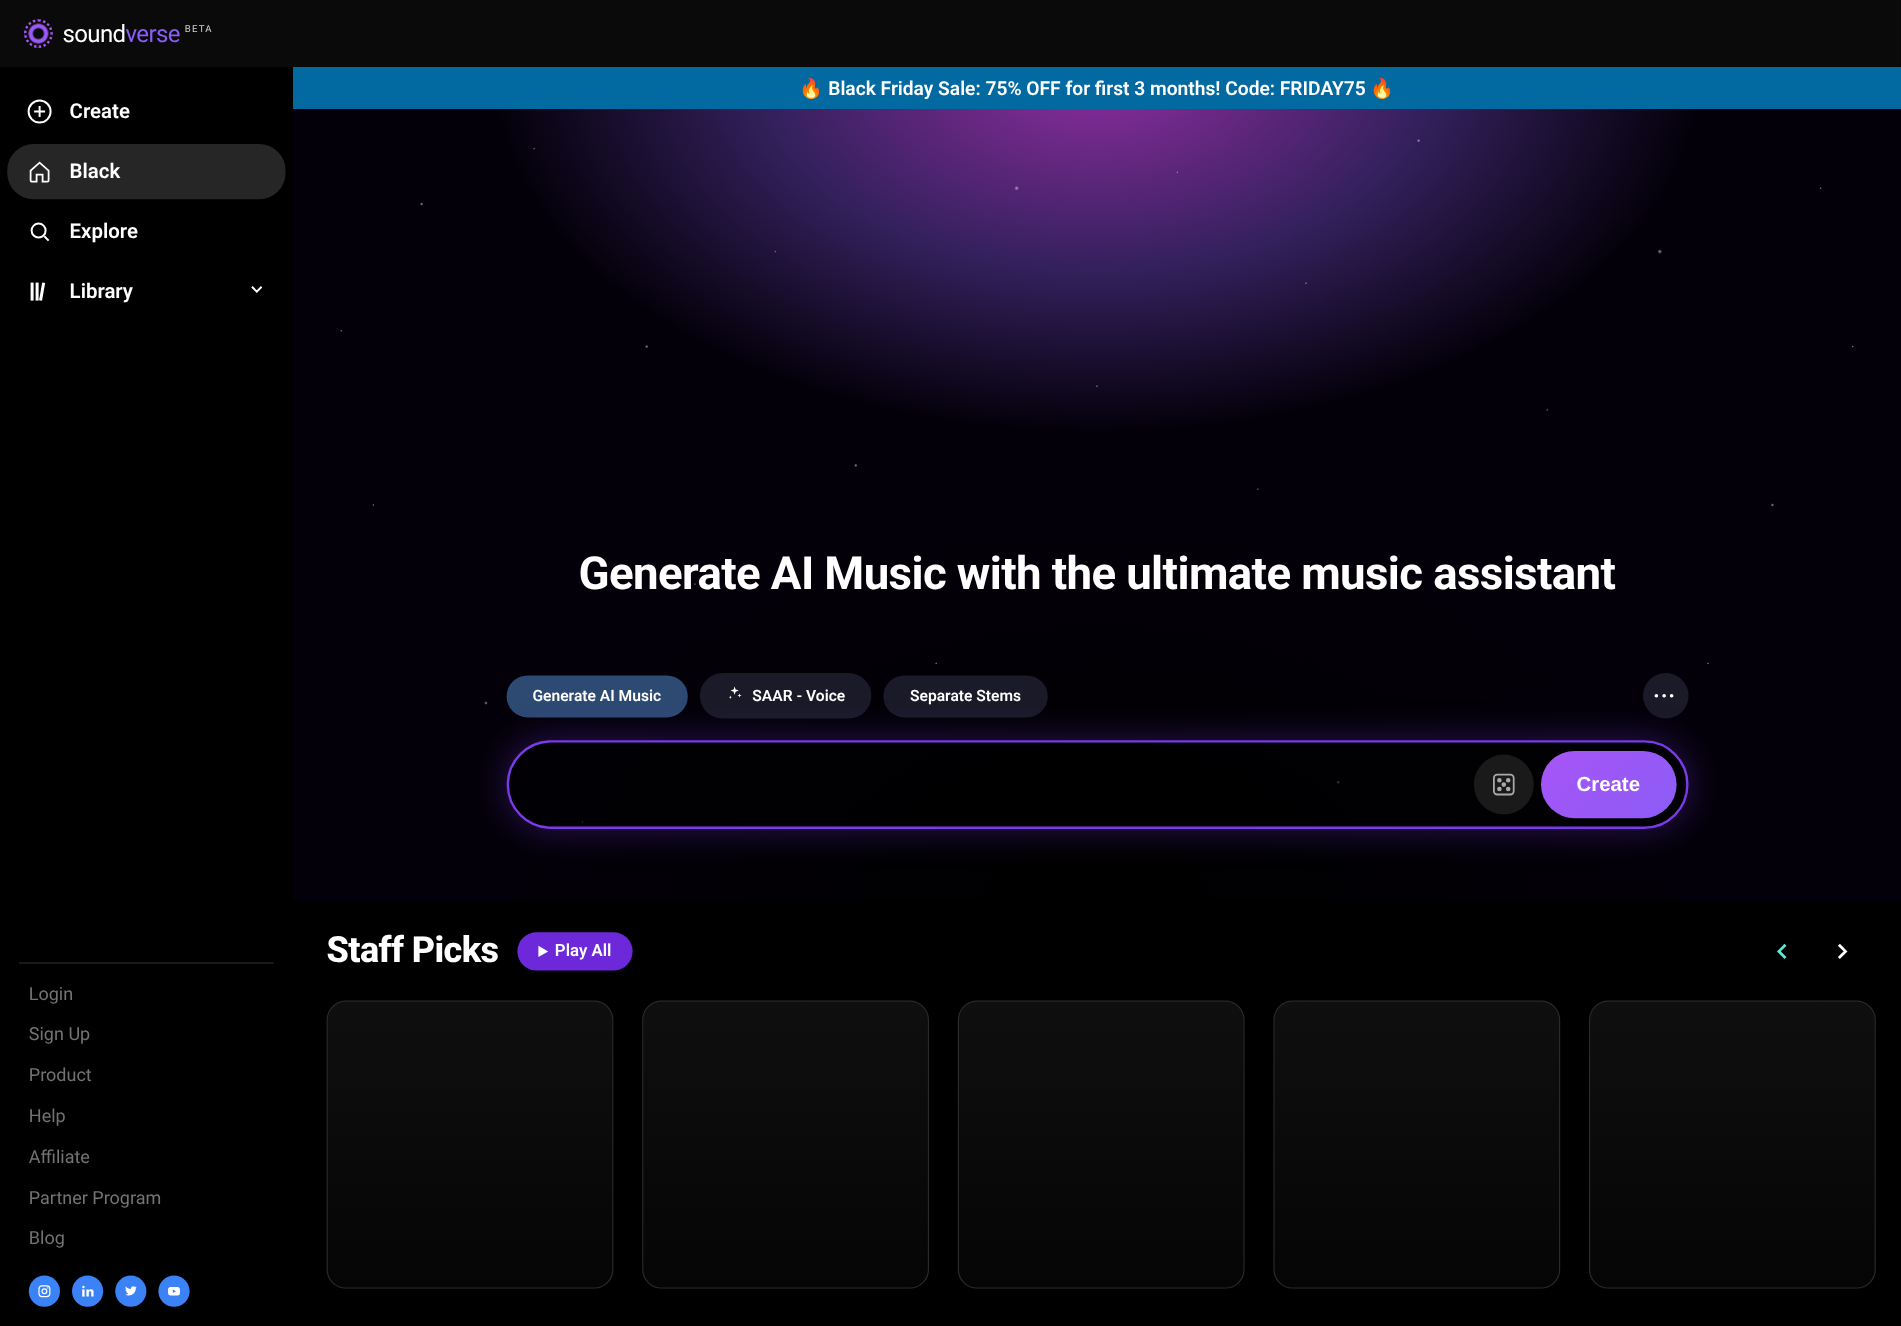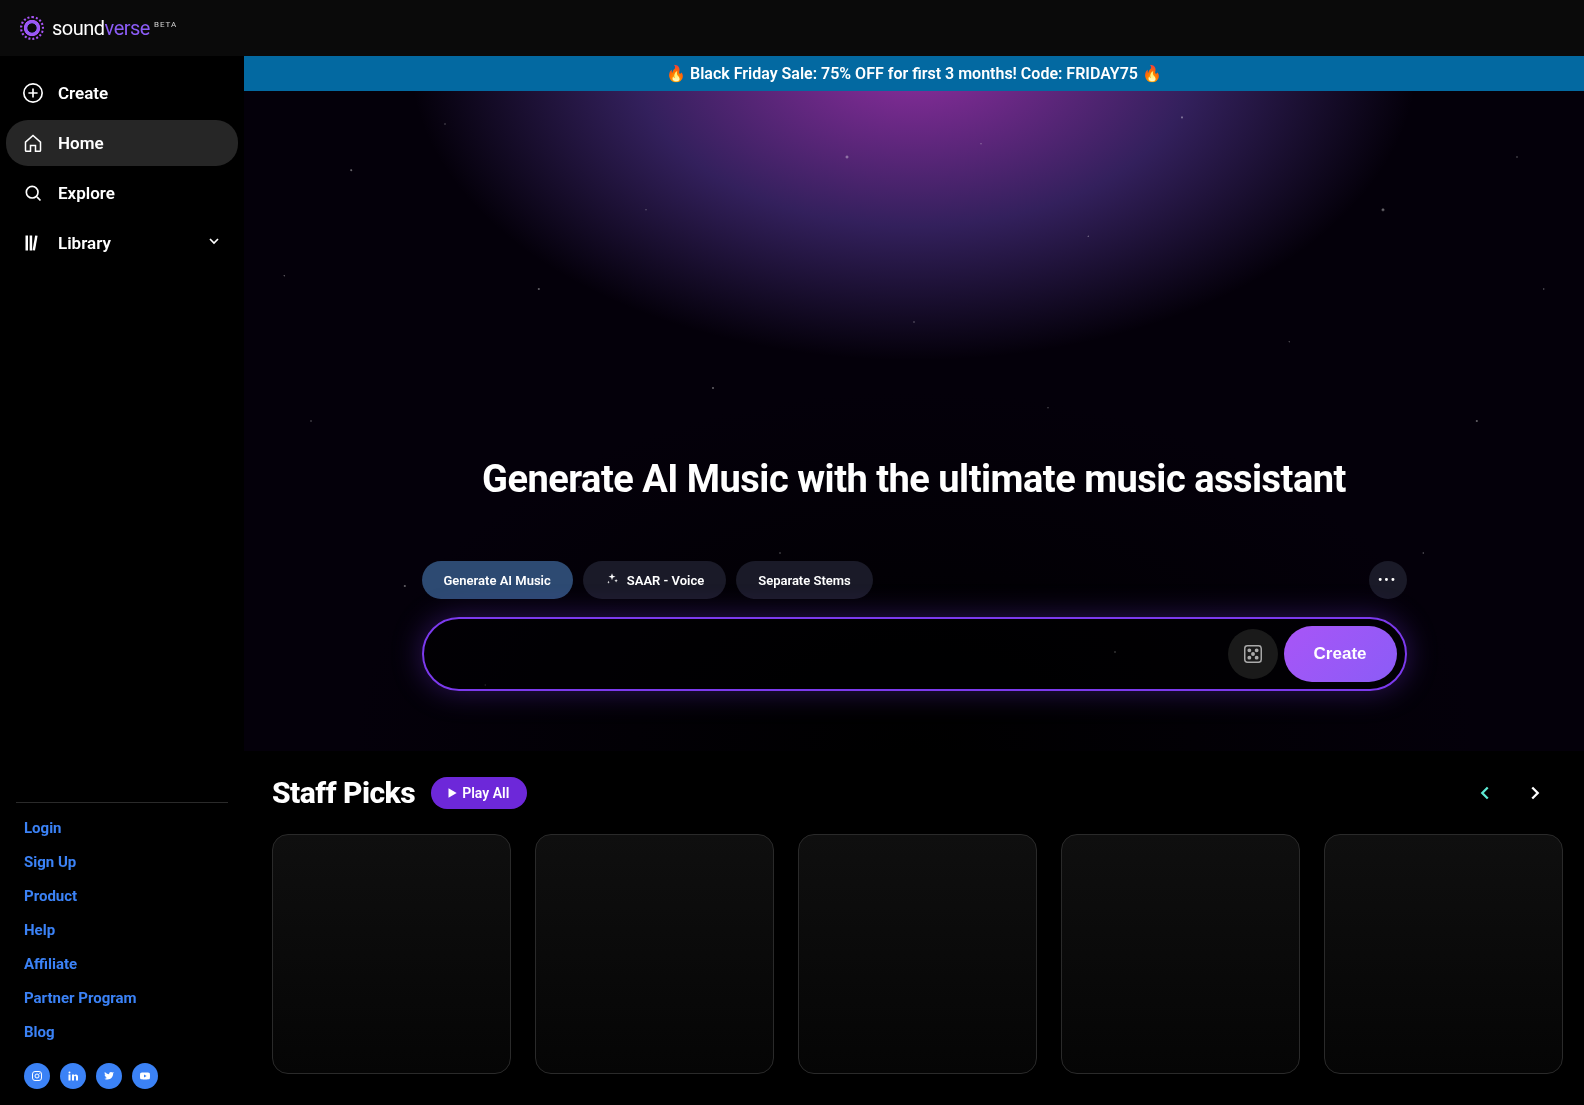--- a/index.html
+++ b/index.html
@@ -322,7 +322,7 @@
             <path d="M3 11l9-8 9 8v10a1 1 0 0 1-1 1h-5v-7h-6v7H4a1 1 0 0 1-1-1V11z"></path>
           </svg>
       </span>
-      <span>Home</span>
+      <span>Black</span>
     </div>
 
     <div class="nav-item">

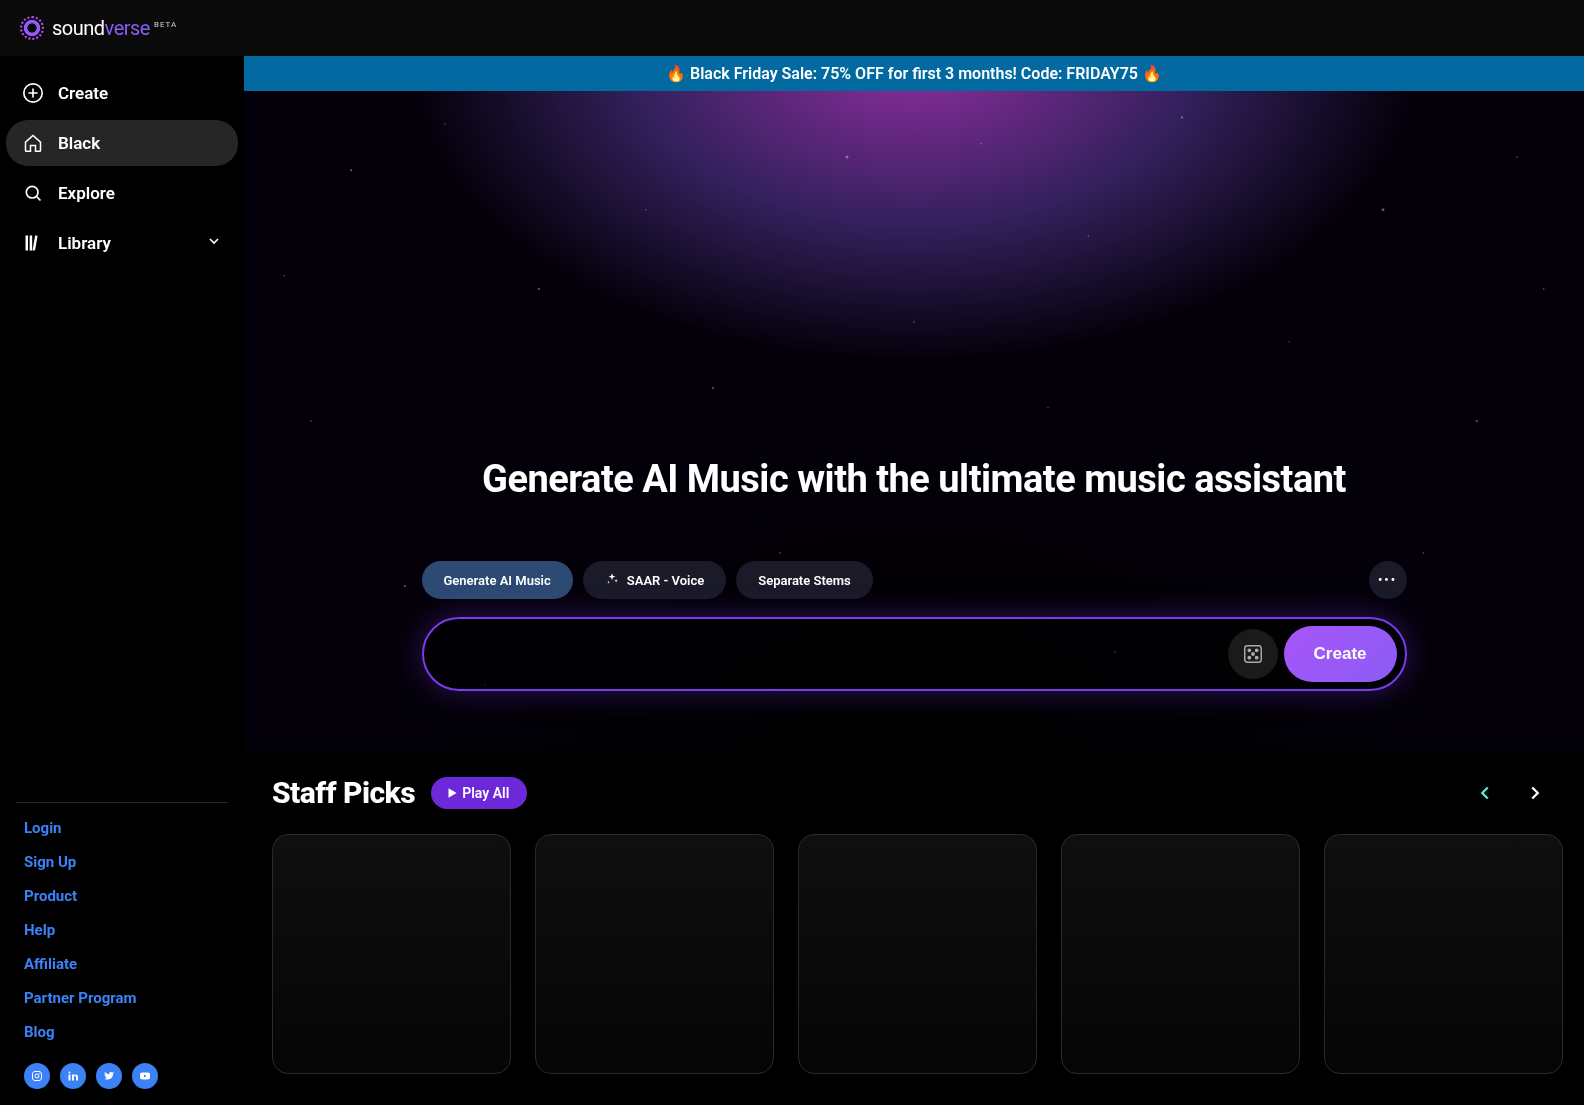--- a/index.html
+++ b/index.html
@@ -175,6 +175,7 @@
     gap:10px;
     width:985px;
     margin-bottom:18px;
+    align-items:center;
   }
   .chip {
     background:#1a1a28;

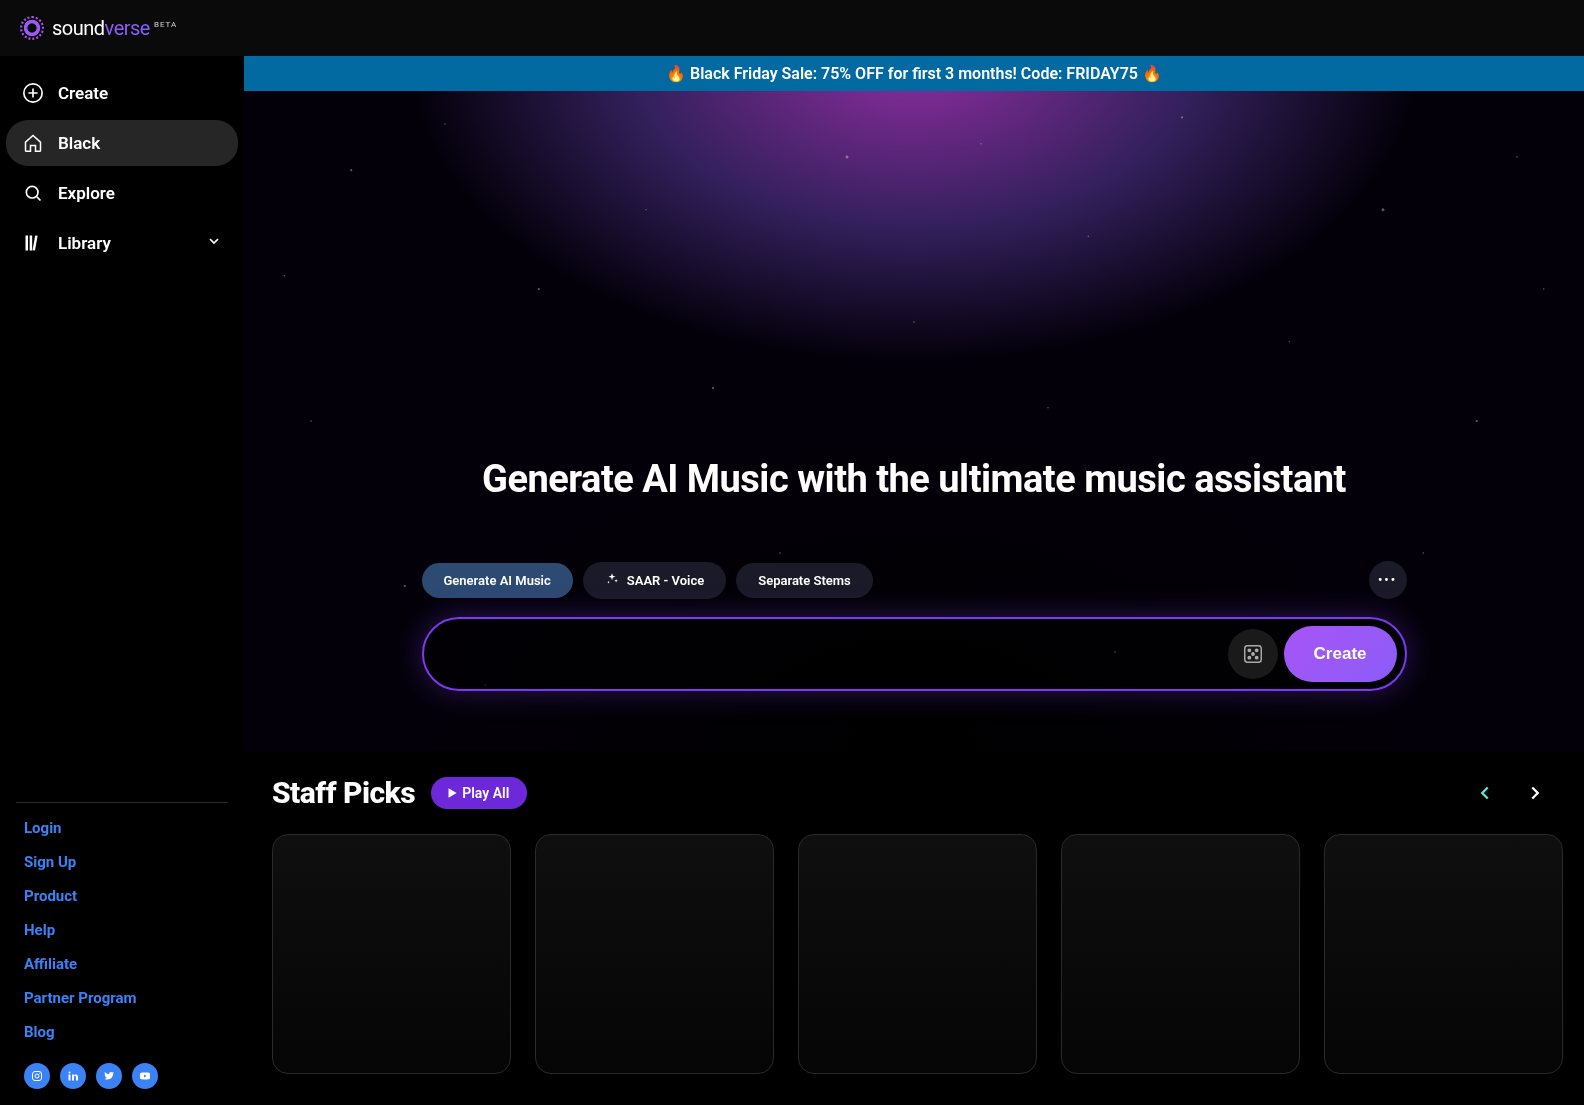--- a/index.html
+++ b/index.html
@@ -85,9 +85,9 @@
   }
   .sidebar-spacer { flex:1; }
   .sidebar-link {
-    color:#3b82f6;
+    color:#737373;
     font-size:15px;
-    font-weight:700;
+    font-weight:400;
     padding:8px 18px;
     cursor:pointer;
   }

